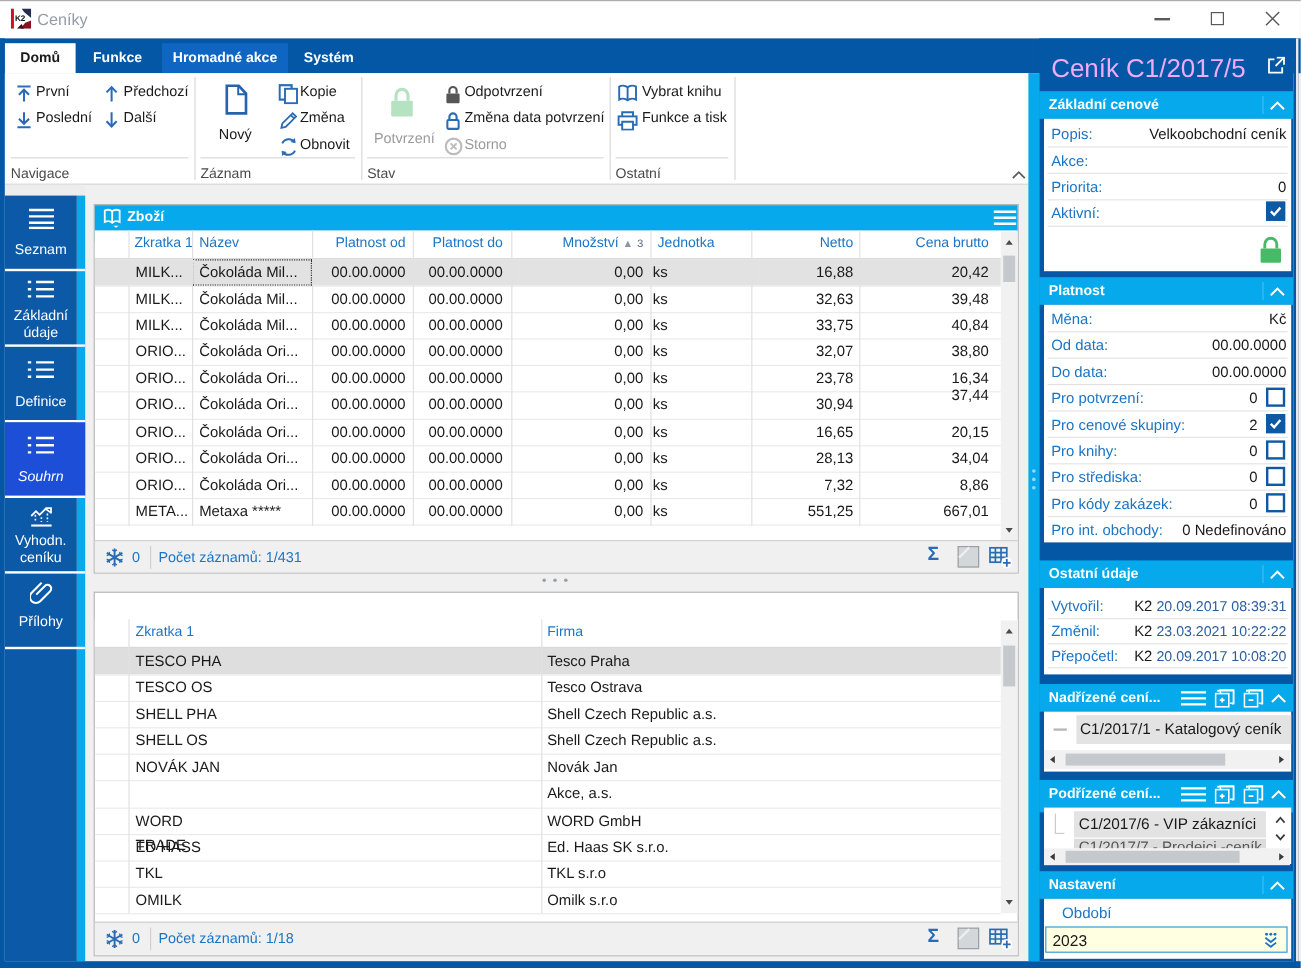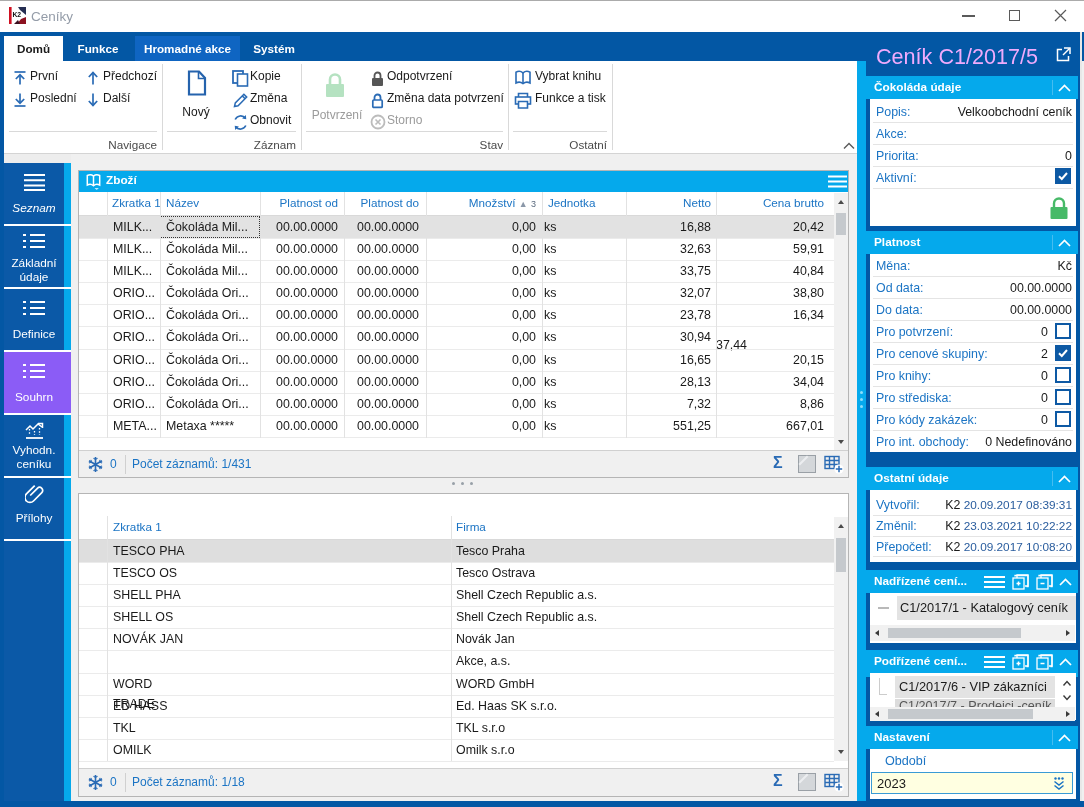--- a/index.html
+++ b/index.html
@@ -265,7 +265,7 @@
       </svg></div>
 
   <div class="chead" style="top:44px;height:23px;">
-      <span style="position:absolute;left:8px;top:4px;">Čokoláda údaje</span>
+      <span style="position:absolute;left:8px;top:4px;">Základní cenové</span>
       <div style="position:absolute;right:25px;top:4px;width:1px;height:15px;background:#45bdf0;"></div>
       <svg style="position:absolute;right:7px;top:8px;" width="13" height="8" viewBox="0 0 13 8">
         <path d="M1 7L6.5 1.5 12 7" fill="none" stroke="#fff" stroke-width="1.7"></path>

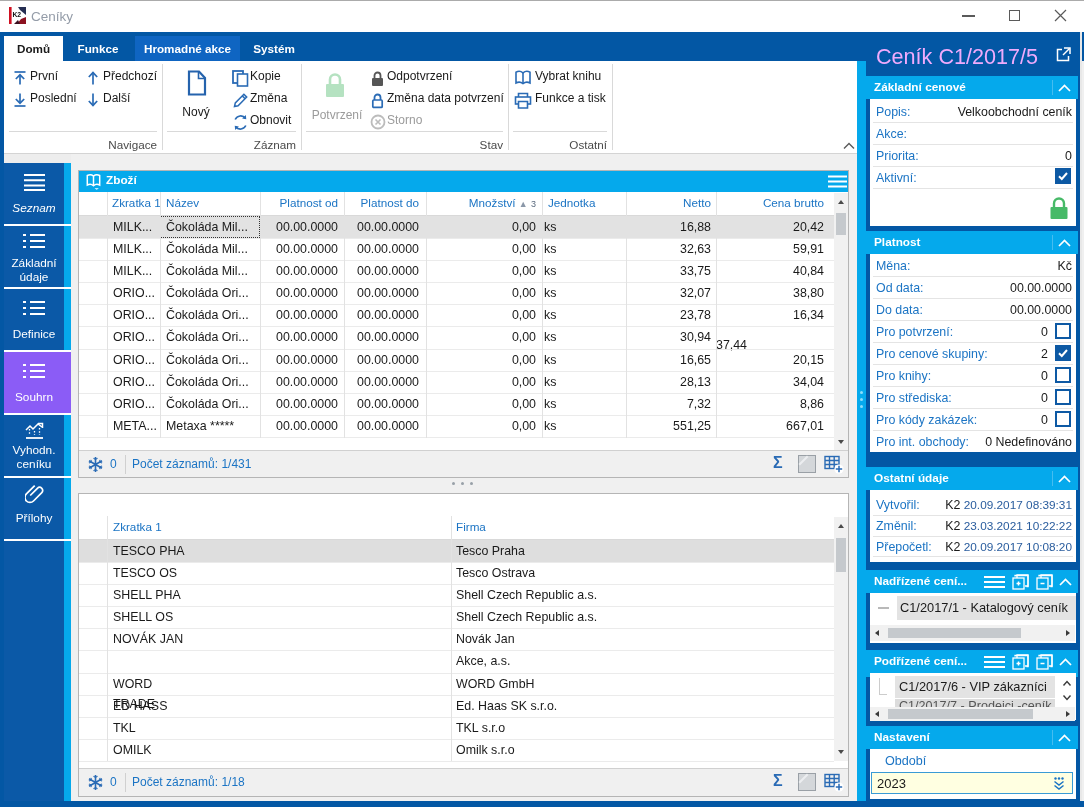--- a/index.html
+++ b/index.html
@@ -21,7 +21,7 @@
 #ribbon { left:4px; top:61px; width:853px; height:93px; background:#fff; border-bottom:1px solid #d4d4d4; }
 .rgsep { position:absolute; top:3px; width:1px; height:86px; background:#d9d9d9; }
 .rglabelline { position:absolute; top:70px; height:1px; background:#d9d9d9; }
-.rglabel { position:absolute; top:77px; font-size:11.7px; color:#4a4a4a; text-align:right; }
+.rglabel { position:absolute; top:77px; font-size:11.7px; color:#4a4a4a; text-align:left; }
 .rtext { position:absolute; font-size:12px; color:#1a1a1a; white-space:nowrap; }
 .rtext.dis { color:#9b9b9b; }
 .ricon { position:absolute; }

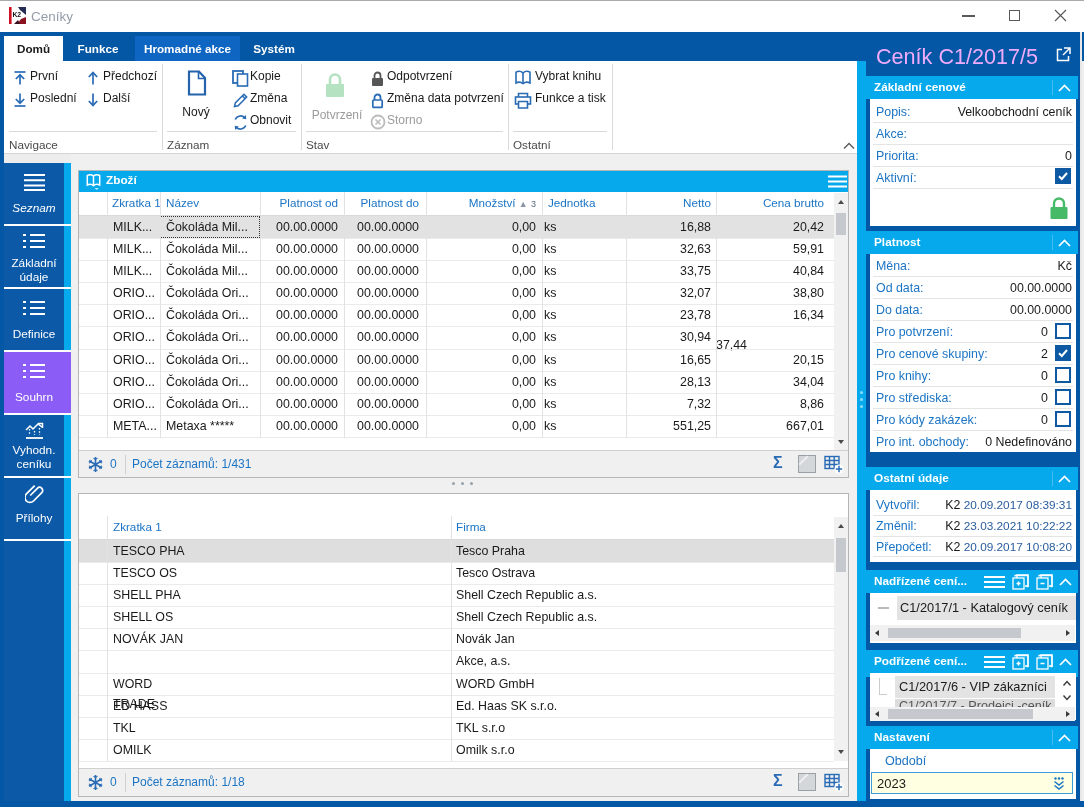--- a/index.html
+++ b/index.html
@@ -196,7 +196,7 @@
 <div class="abs" id="sidegap"></div>
 <div class="abs" id="sidestrip"></div>
 <div class="abs" id="sidebar">
-  <div class="sitem" style="top:0;height:68px;font-style:italic;">
+  <div class="sitem" style="top:0;height:68px;">
     <div class="ricon" style="left:20px;top:10px;"><svg width="21" height="18" viewBox="0 0 21 18">
           <g stroke="#fff" stroke-width="2">
             <path d="M0 2h21M0 7.3h21M0 12.6h21M0 17h21"></path>

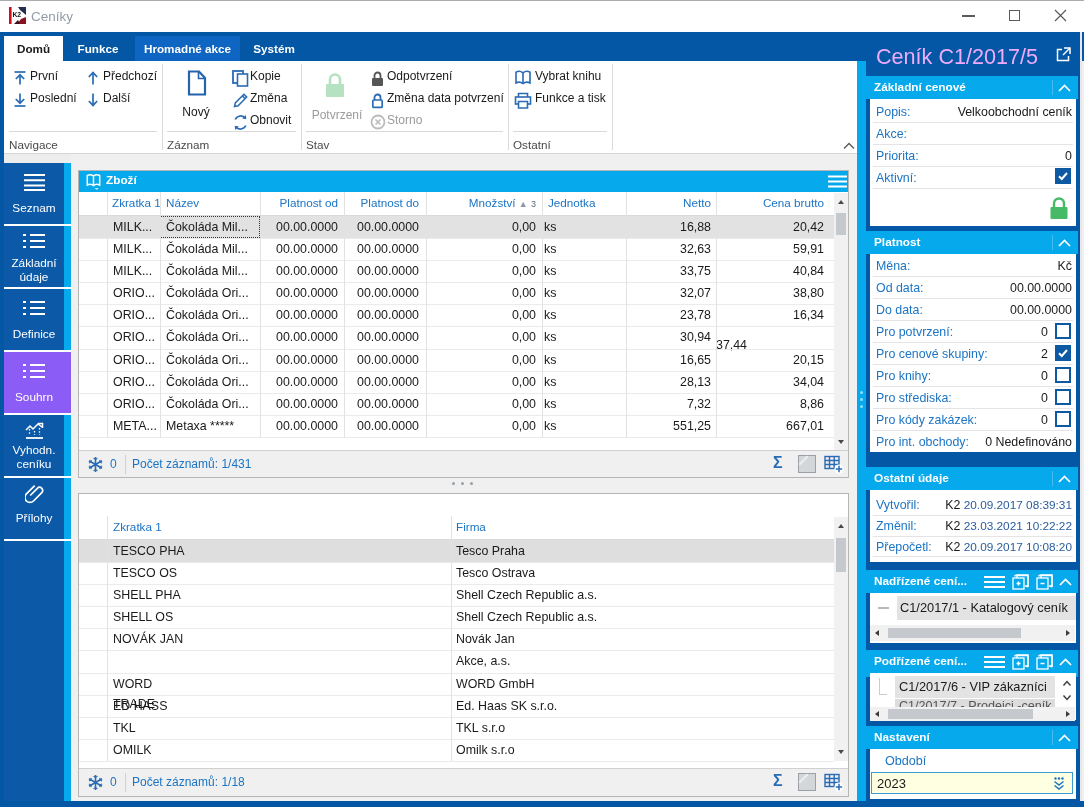--- a/index.html
+++ b/index.html
@@ -500,7 +500,7 @@
       <div class="cell" style="left:350px;width:107px;top:71px;text-align:right;">0,00</div>
       <div class="cell" style="left:465px;top:71px;">ks</div>
       <div class="cell" style="left:547px;width:85px;top:71px;text-align:right;">32,63</div>
-      <div class="cell" style="left:637px;width:108px;top:71px;text-align:right;">59,91</div>
+      <div class="cell" style="left:637px;width:108px;top:71px;text-align:right;">39,48</div>
       <div class="hline" style="left:0;top:89px;width:755px;"></div>
       <div class="cell" style="left:34px;top:93px;">MILK...</div>
       <div class="cell" style="left:87px;top:93px;">Čokoláda Mil...</div>

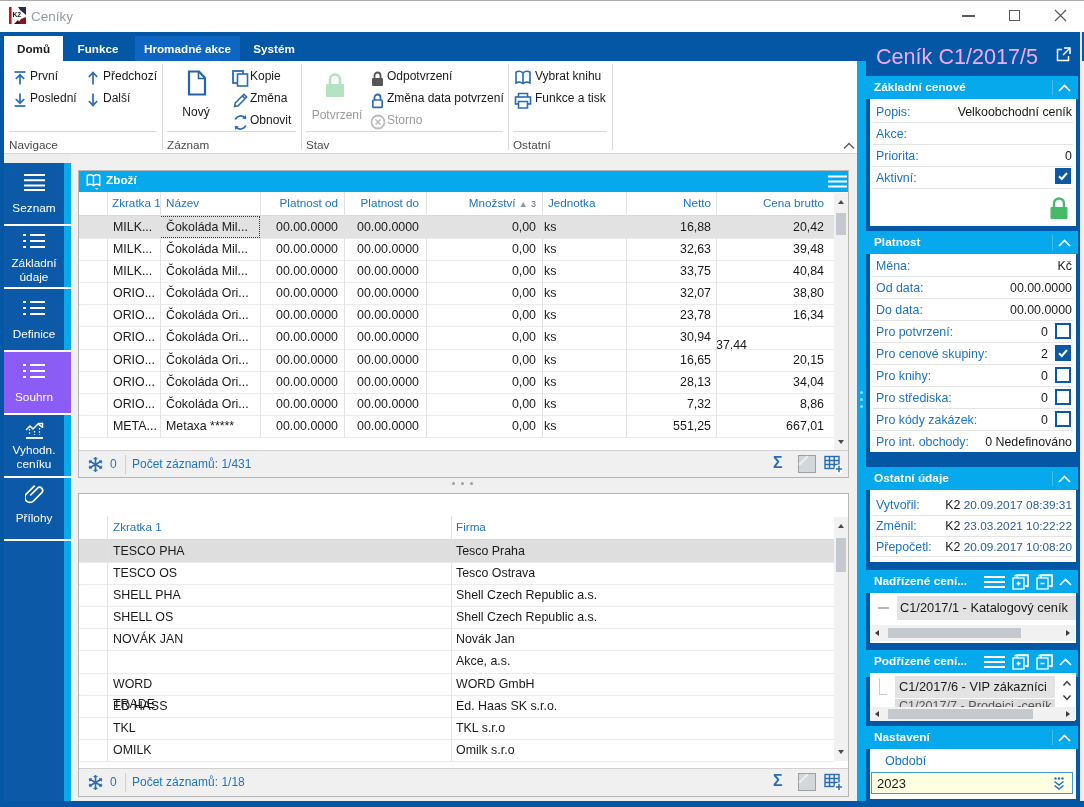--- a/index.html
+++ b/index.html
@@ -536,7 +536,7 @@
       <div class="cell" style="left:350px;width:107px;top:159px;text-align:right;">0,00</div>
       <div class="cell" style="left:465px;top:159px;">ks</div>
       <div class="cell" style="left:547px;width:85px;top:159px;text-align:right;">30,94</div>
-      <div class="cell" style="left:637px;width:108px;top:167px;text-align:left;">37,44</div>
+      <div class="cell" style="left:637px;width:108px;top:151px;text-align:right;">37,44</div>
       <div class="hline" style="left:0;top:178px;width:755px;"></div>
       <div class="cell" style="left:34px;top:182px;">ORIO...</div>
       <div class="cell" style="left:87px;top:182px;">Čokoláda Ori...</div>

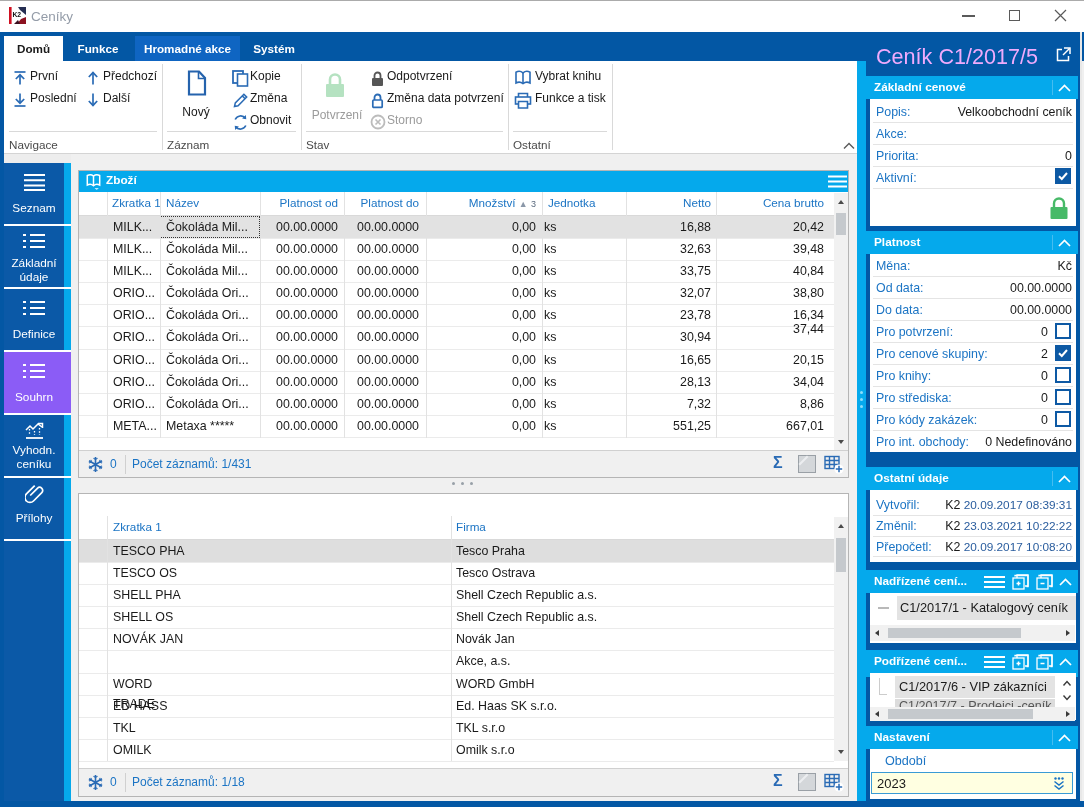--- a/index.html
+++ b/index.html
@@ -31,7 +31,7 @@
 #sidestrip { left:64px; top:163px; width:7px; height:638px; background:#05a9ec; }
 .sitem { position:absolute; left:0; width:60px; color:#fff; font-size:11.8px; text-align:center; }
 .sitem .lbl { position:absolute; left:0; width:60px; top:38px; line-height:14px; }
-.sitem.active { width:67px; background:#8b5cf6; }
+.sitem.active { width:67px; background:#1d4ed8;font-style:italic; }
 .sitem.active .lbl { width:60px; }
 .ssep { position:absolute; left:0; width:67px; height:2px; background:#fff; }
 

